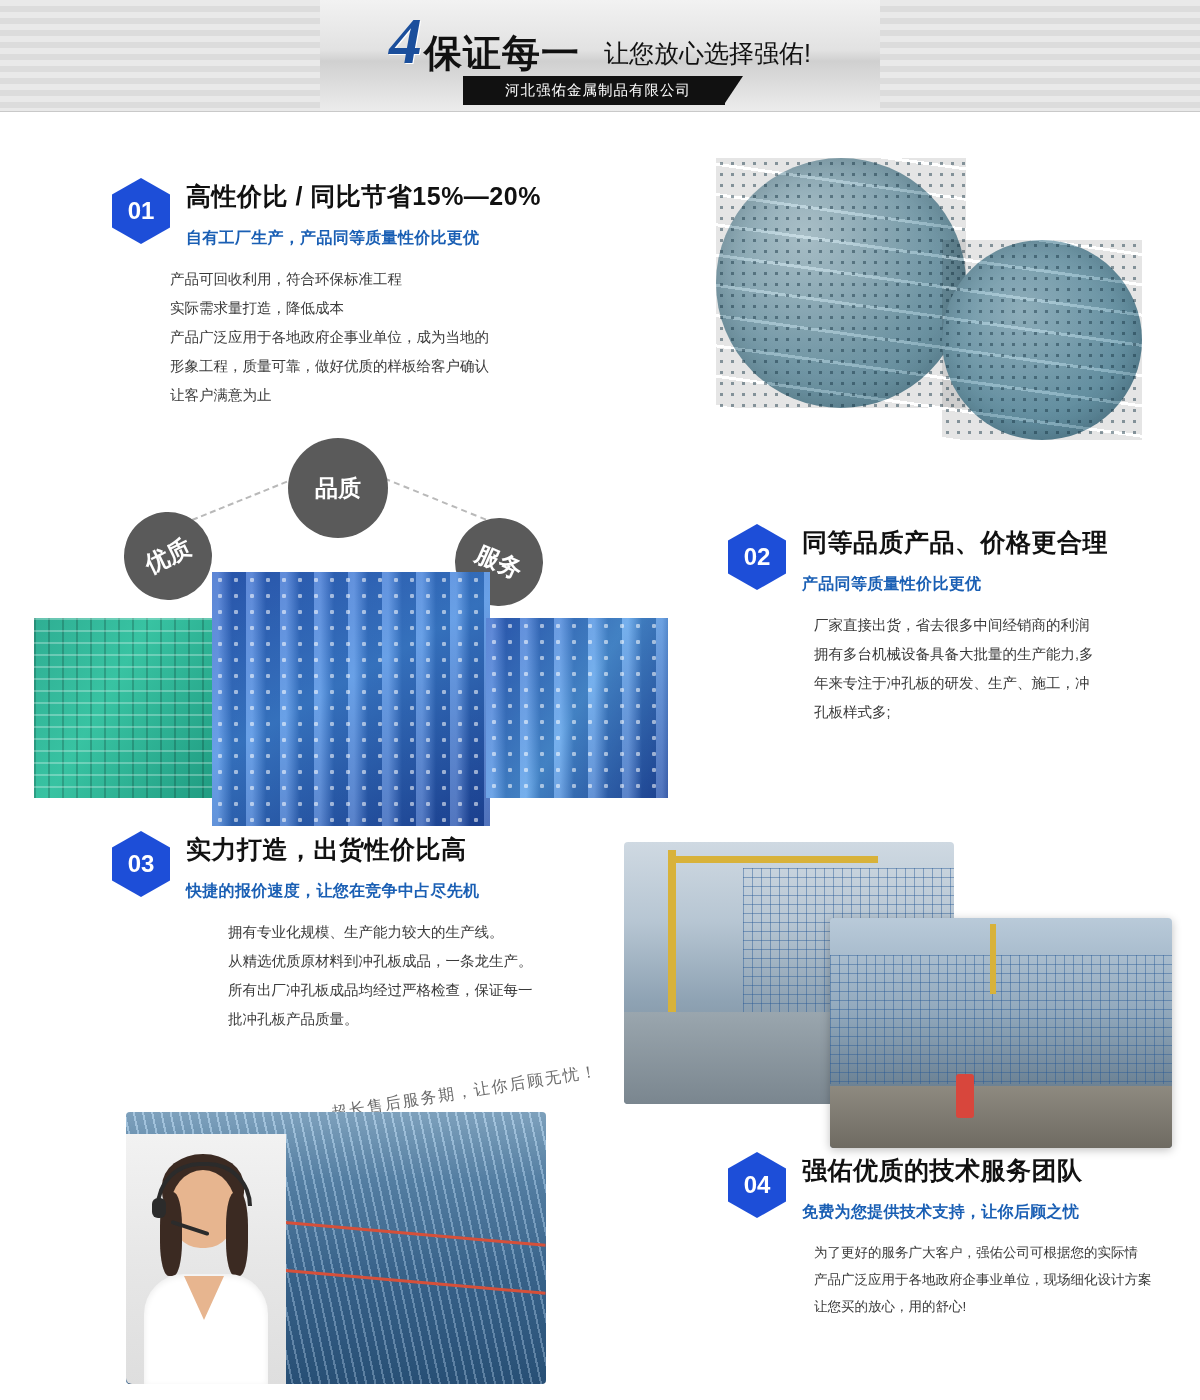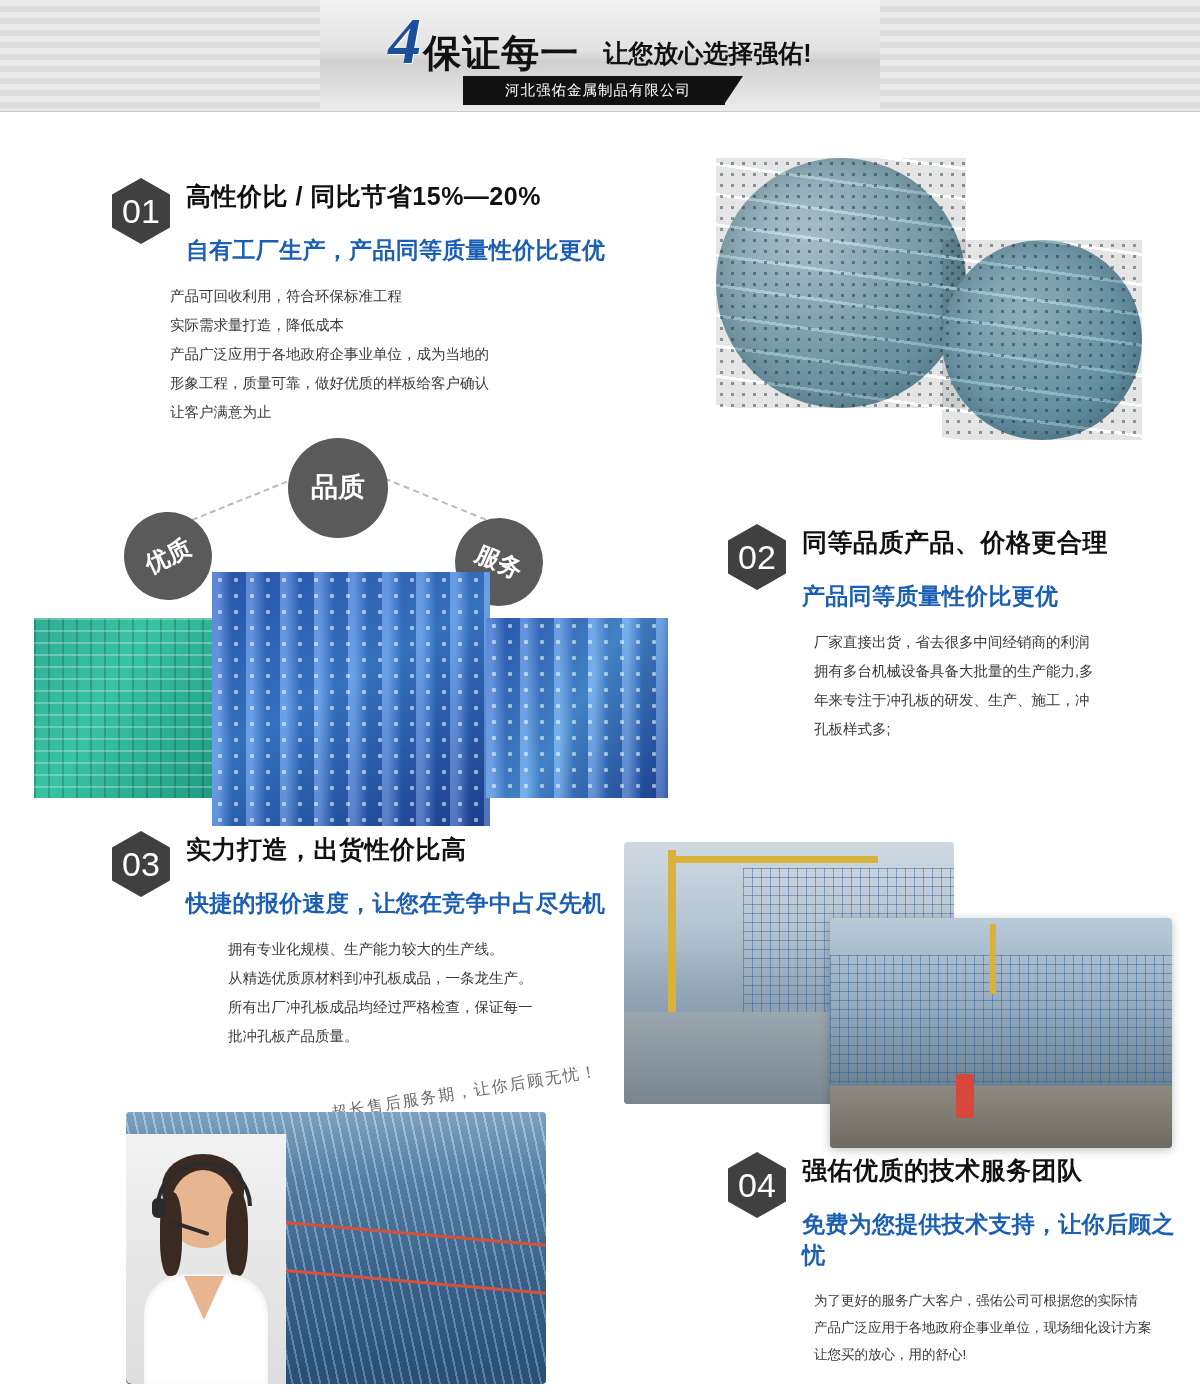--- a/index.html
+++ b/index.html
@@ -42,7 +42,7 @@
     letter-spacing: 1px;
   }
   .hl-sub {
-    font-size: 25px; font-weight: bold; color: #111; margin-left: 20px;
+    font-size: 25px; font-weight: normal; color: #111; margin-left: 20px;
     padding-bottom: 4px;
   }
   .header-ribbon {

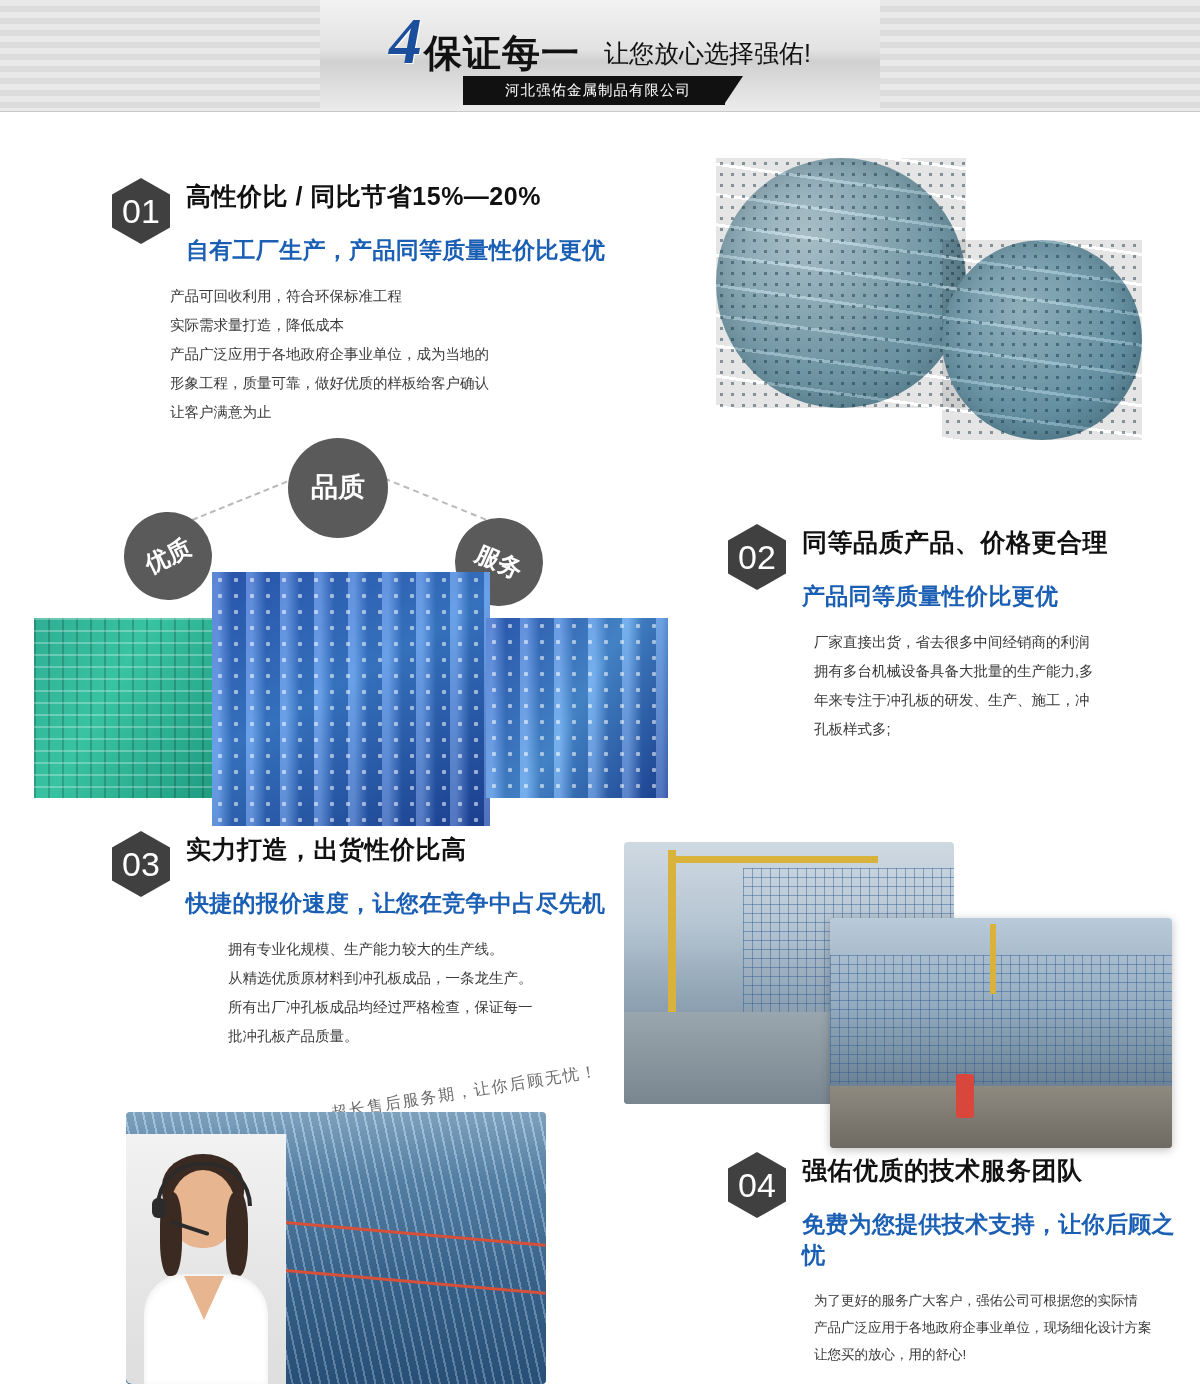--- a/index.html
+++ b/index.html
@@ -67,9 +67,9 @@
   
   .badge {
     width: 58px; height: 66px; flex: 0 0 58px;
-    background: #404040;
+    background: #1d4ed8;
     clip-path: polygon(50% 0%, 100% 25%, 100% 75%, 50% 100%, 0% 75%, 0% 25%);
-    color: #fff; font-size: 34px; font-weight: normal;
+    color: #fff; font-size: 24px; font-weight: bold;
     display: flex; align-items: center; justify-content: center;
     font-family: "Liberation Sans", sans-serif;
   }

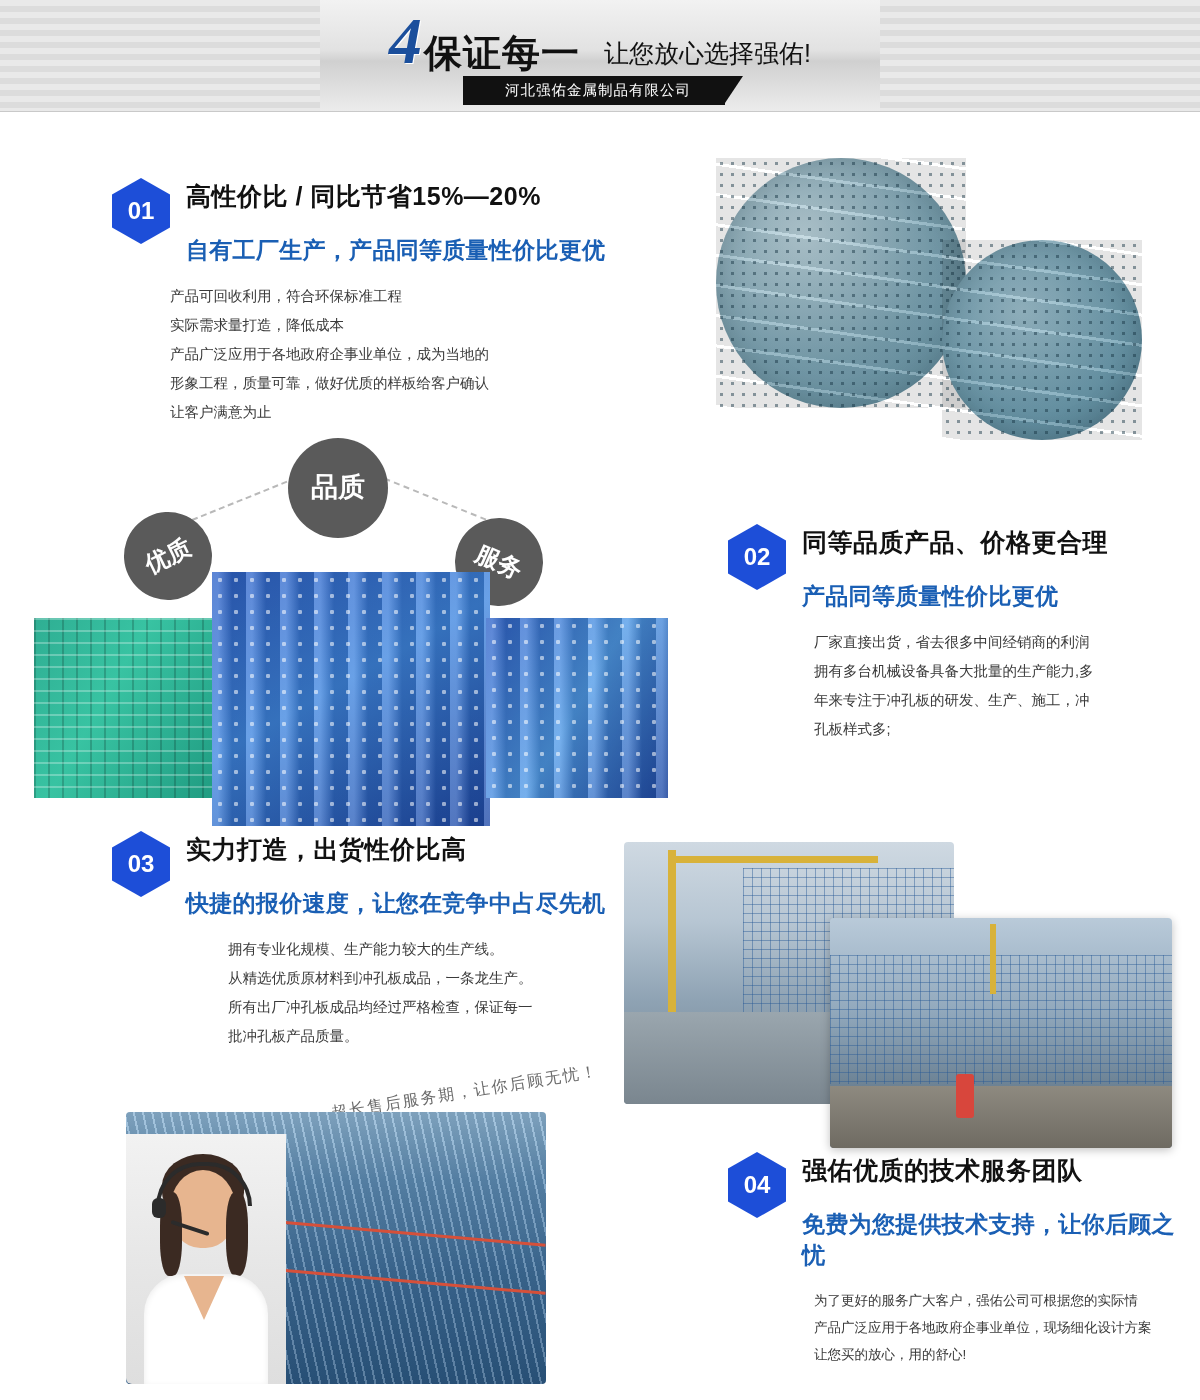--- a/index.html
+++ b/index.html
@@ -78,7 +78,7 @@
   .block-head { display: flex; align-items: flex-start; gap: 16px; }
   .titles { padding-top: 2px; }
   .t1 { font-size: 25px; font-weight: bold; color: #111; letter-spacing: 0.5px; }
-  .t2 { font-size: 23px; font-weight: bold; color: #1a5fb4; margin-top: 22px; letter-spacing: 0.3px; }
+  .t2 { font-size: 16px; font-weight: bold; color: #1a5fb4; margin-top: 15px; letter-spacing: 0.3px; }
   .body-text {
     font-size: 14.5px; color: #3a3a3a; line-height: 2.0; margin-top: 16px;
   }

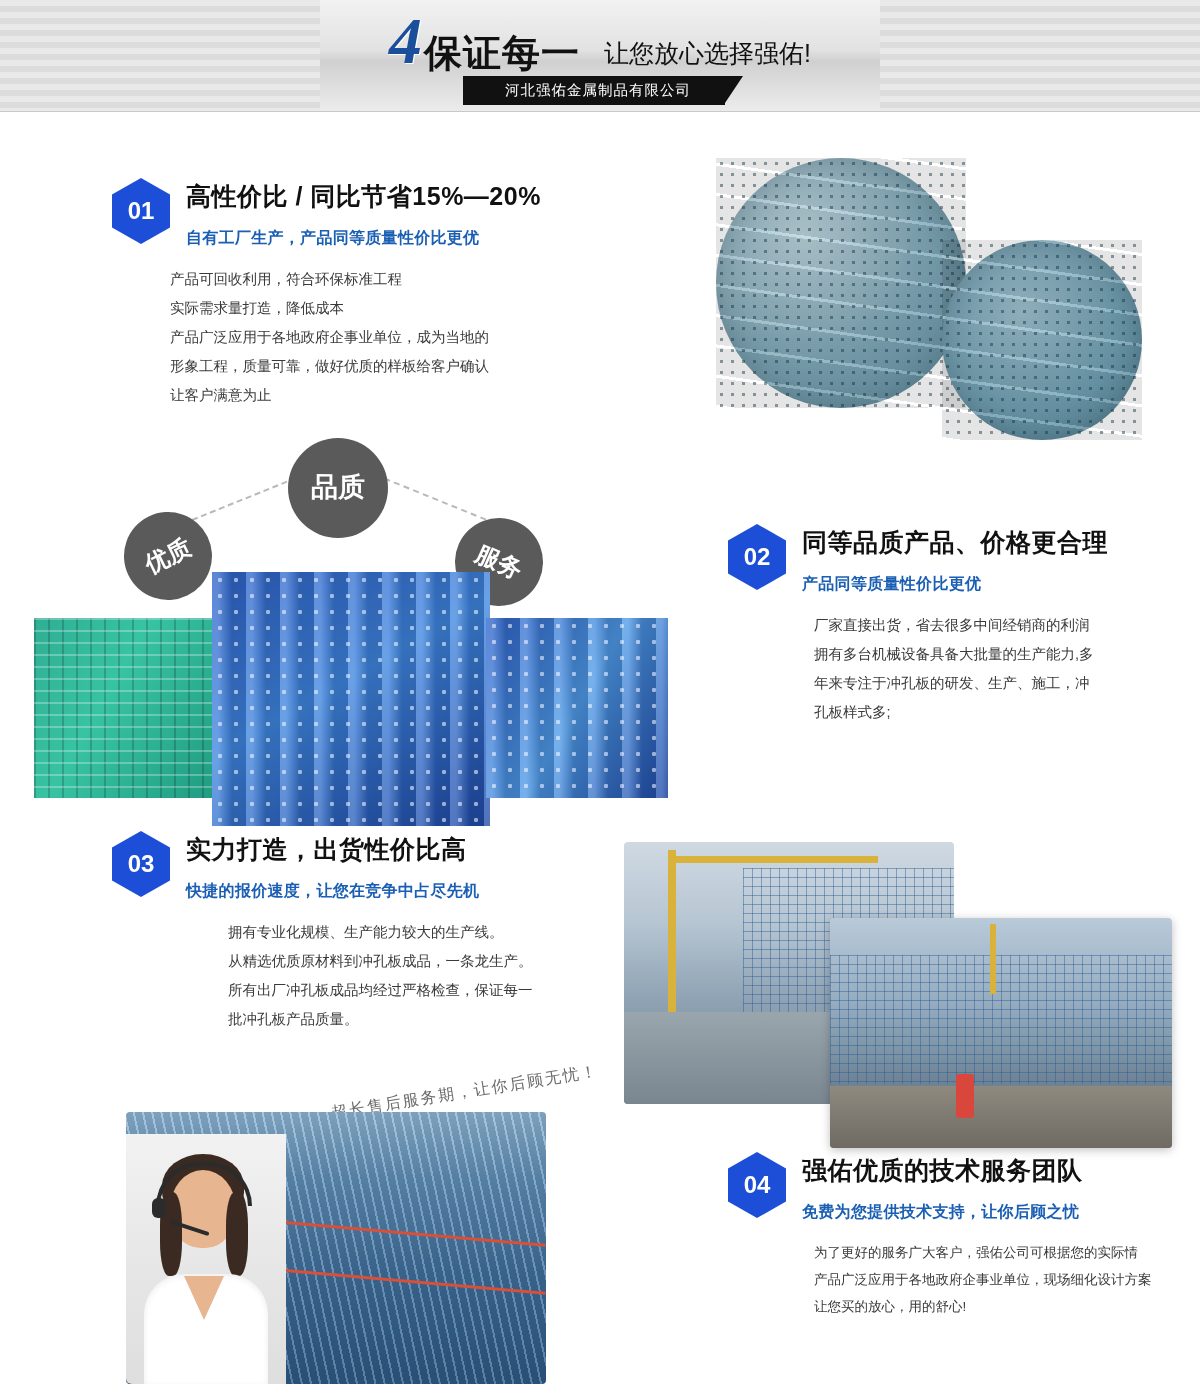--- a/index.html
+++ b/index.html
@@ -122,7 +122,7 @@
     display: flex; align-items: center; justify-content: center;
     text-align: center; line-height: 1.15;
   }
-  .bubble.big { width: 100px; height: 100px; font-size: 27px; text-align: right; }
+  .bubble.big { width: 100px; height: 100px; font-size: 23px; text-align: right; }
   .bubble.side { width: 88px; height: 88px; font-size: 24px; }
   .bubble.l { transform: rotate(-26deg); }
   .bubble.r { transform: rotate(24deg); }

